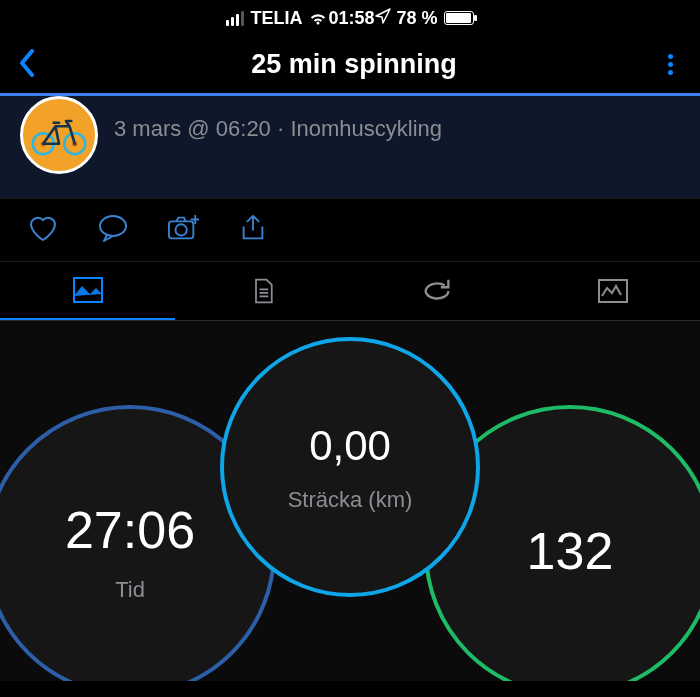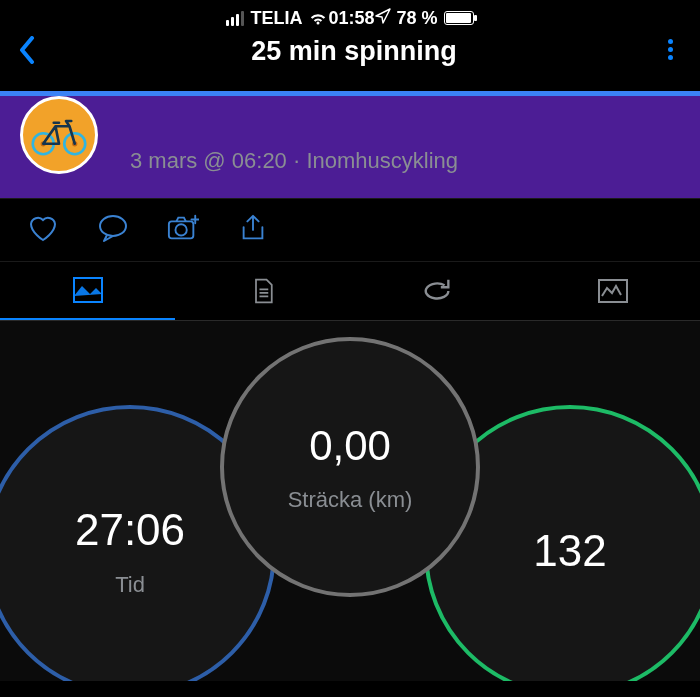--- a/index.html
+++ b/index.html
@@ -14,7 +14,7 @@
     .batt-shell { width:30px; height:14px; border:1.5px solid #fff; border-radius:3px; position:relative; }
     .batt-shell::after { content:""; position:absolute; right:-4px; top:3px; width:2.5px; height:6px; background:#fff; border-radius:1px; }
     .batt-fill { position:absolute; left:1px; top:1px; bottom:1px; width:90%; background:#fff; border-radius:1px; }
-    .nav-bar { display:flex; height:60px; padding:0 18px; border-bottom:5px solid #3b82f6; }
+    .nav-bar { display:flex; align-items:center; height:60px; padding:0 18px; border-bottom:3px solid #3b82f6; }
     .nav-bar .back { width:32px; color:#0a84ff; }
     .nav-bar .title { flex:1; text-align:center; font-size:27px; font-weight:700; }
     .nav-bar .menu { width:24px; text-align:right; }

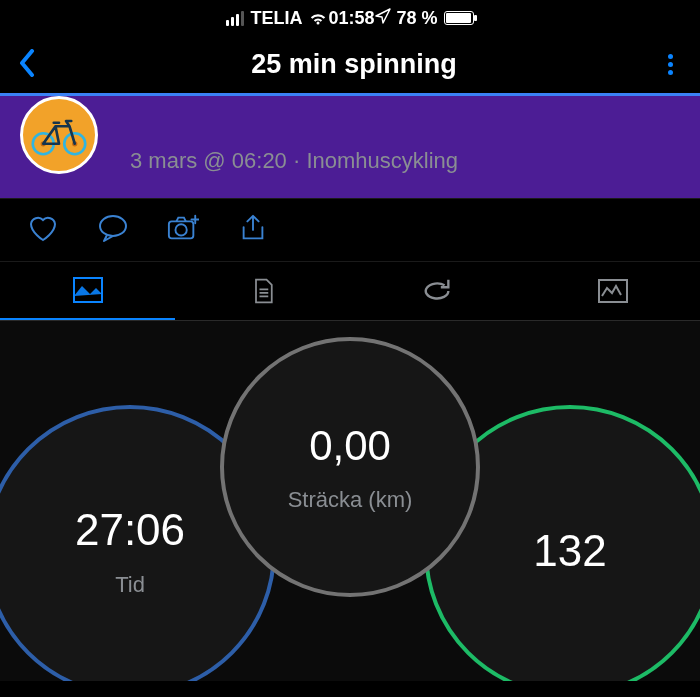--- a/index.html
+++ b/index.html
@@ -19,7 +19,7 @@
     .nav-bar .title { flex:1; text-align:center; font-size:27px; font-weight:700; }
     .nav-bar .menu { width:24px; text-align:right; }
     .menu .dot { display:block; width:5px; height:5px; background:#0a84ff; border-radius:50%; margin:3px auto; }
-    .activity-head { display:flex; align-items:flex-end; gap:32px; padding:20px 20px 24px 20px; background:#4c1d95; }
+    .activity-head { display:flex; align-items:flex-start; gap:16px; padding:20px 20px 24px 20px; background:#0f172a; }
     .avatar { width:78px; height:78px; border-radius:50%; background:#f2a229; border:3px solid #fff; display:flex; align-items:center; justify-content:center; margin-top:-20px; }
     .avatar svg { width:56px; height:42px; }
     .meta { font-size:22px; color:#8a8e93; }

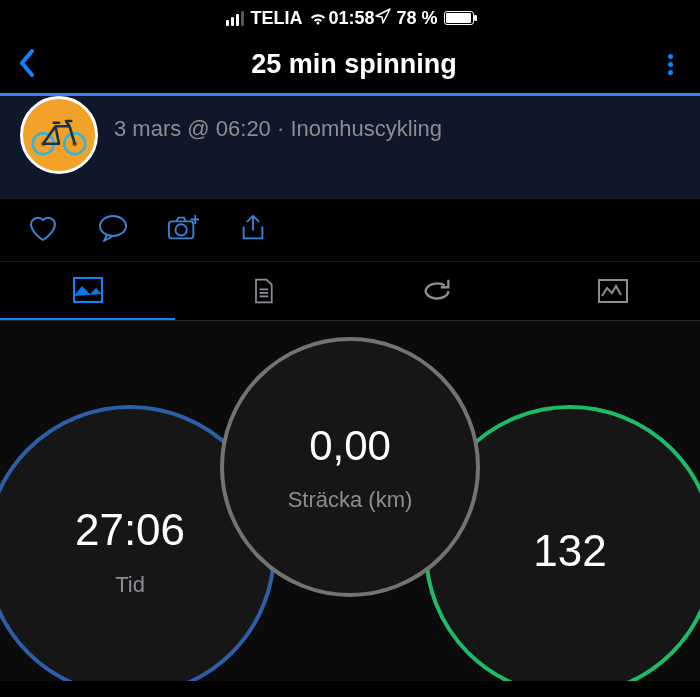--- a/index.html
+++ b/index.html
@@ -34,7 +34,7 @@
     .circle { position:absolute; border-radius:50%; background:#161616; display:flex; flex-direction:column; align-items:center; justify-content:center; }
     .circle.blue  { width:292px; height:292px; left:-16px;  top:84px; border:4px solid #2d5ea8; }
     .circle.green { width:292px; height:292px; right:-16px; top:84px; border:4px solid #1dbb66; }
-    .circle.orange{ width:260px; height:260px; left:220px;  top:16px; border:4px solid #737373; z-index:2; }
+    .circle.orange{ width:260px; height:260px; left:220px;  top:16px; border:4px solid #0ea5e9; z-index:2; }
     .c-val { font-size:44px; font-weight:400; }
     .orange .c-val { font-size:42px; }
     .c-label { font-size:22px; color:#8a8e93; margin-top:17px; }

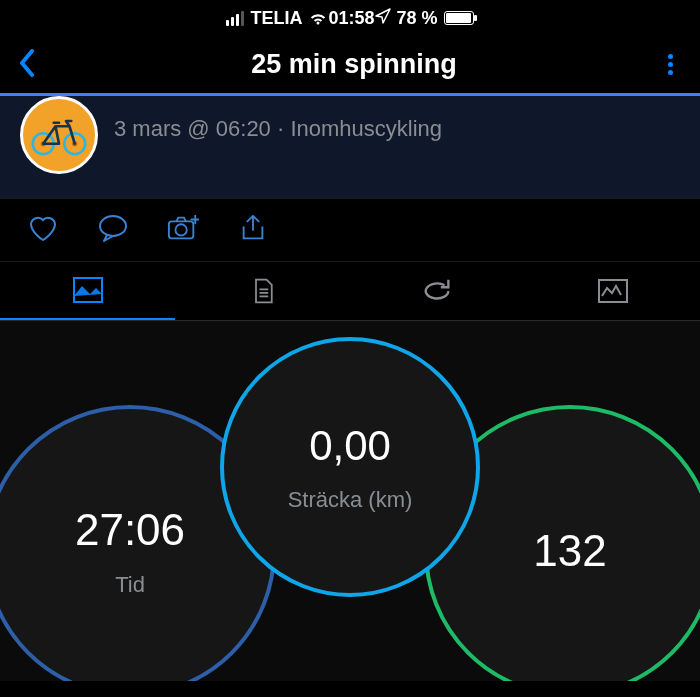--- a/index.html
+++ b/index.html
@@ -35,7 +35,7 @@
     .circle.blue  { width:292px; height:292px; left:-16px;  top:84px; border:4px solid #2d5ea8; }
     .circle.green { width:292px; height:292px; right:-16px; top:84px; border:4px solid #1dbb66; }
     .circle.orange{ width:260px; height:260px; left:220px;  top:16px; border:4px solid #0ea5e9; z-index:2; }
-    .c-val { font-size:44px; font-weight:400; }
+    .c-val { font-size:52px; font-weight:400; }
     .orange .c-val { font-size:42px; }
     .c-label { font-size:22px; color:#8a8e93; margin-top:17px; }
   </style>

